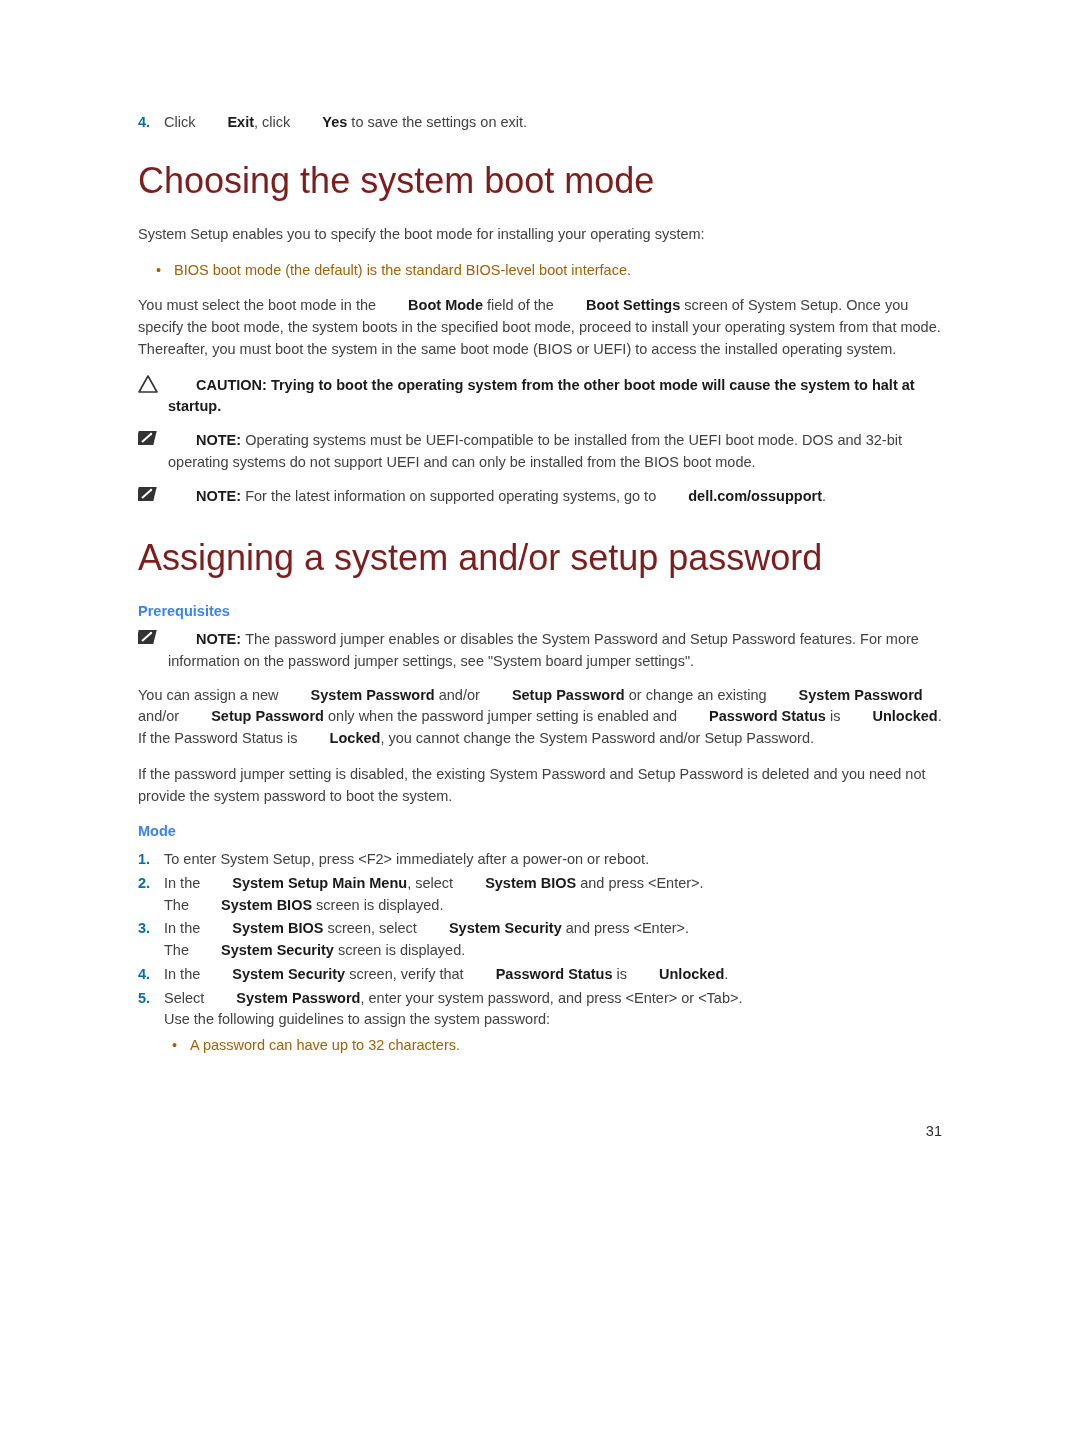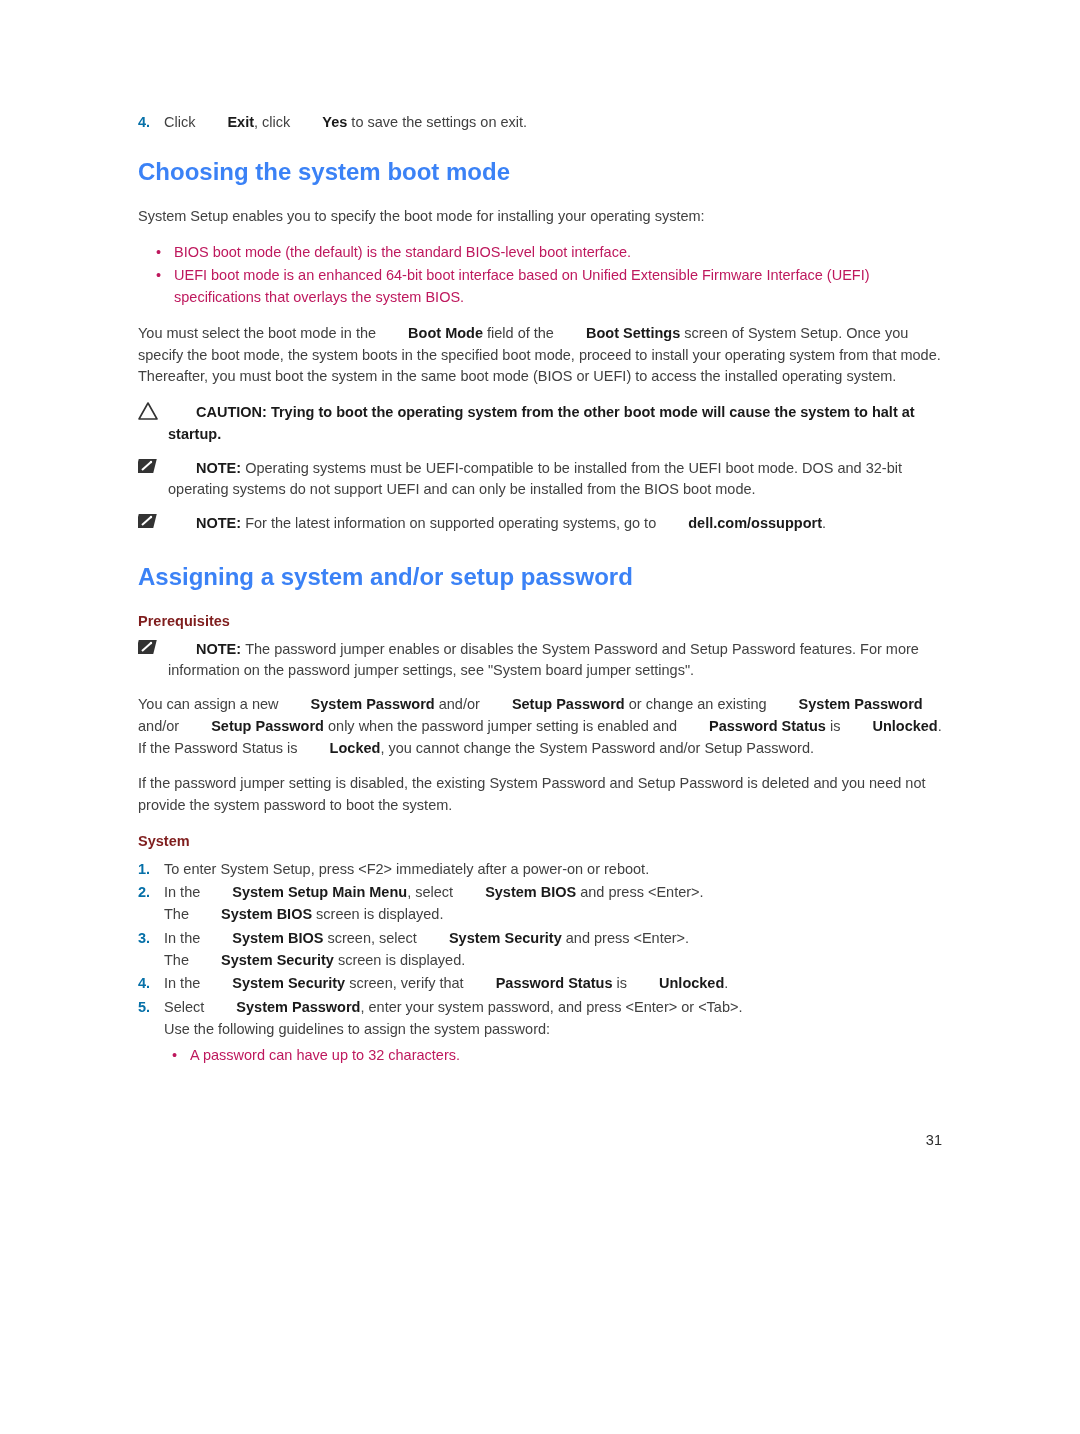--- a/index.html
+++ b/index.html
@@ -13,10 +13,10 @@
     padding: 112px 138px 60px 138px;
   }
   h1 {
-    font-size: 24px;
-    font-weight: 700;
+    font-size: 36px;
+    font-weight: 400;
     margin-bottom: 16px;
-    color: #3b82f6;
+    color: #7f1d1d;
   }
   h1.section-2 { margin-top: 24px; }
   p { margin-bottom: 14px; color: #414141; }

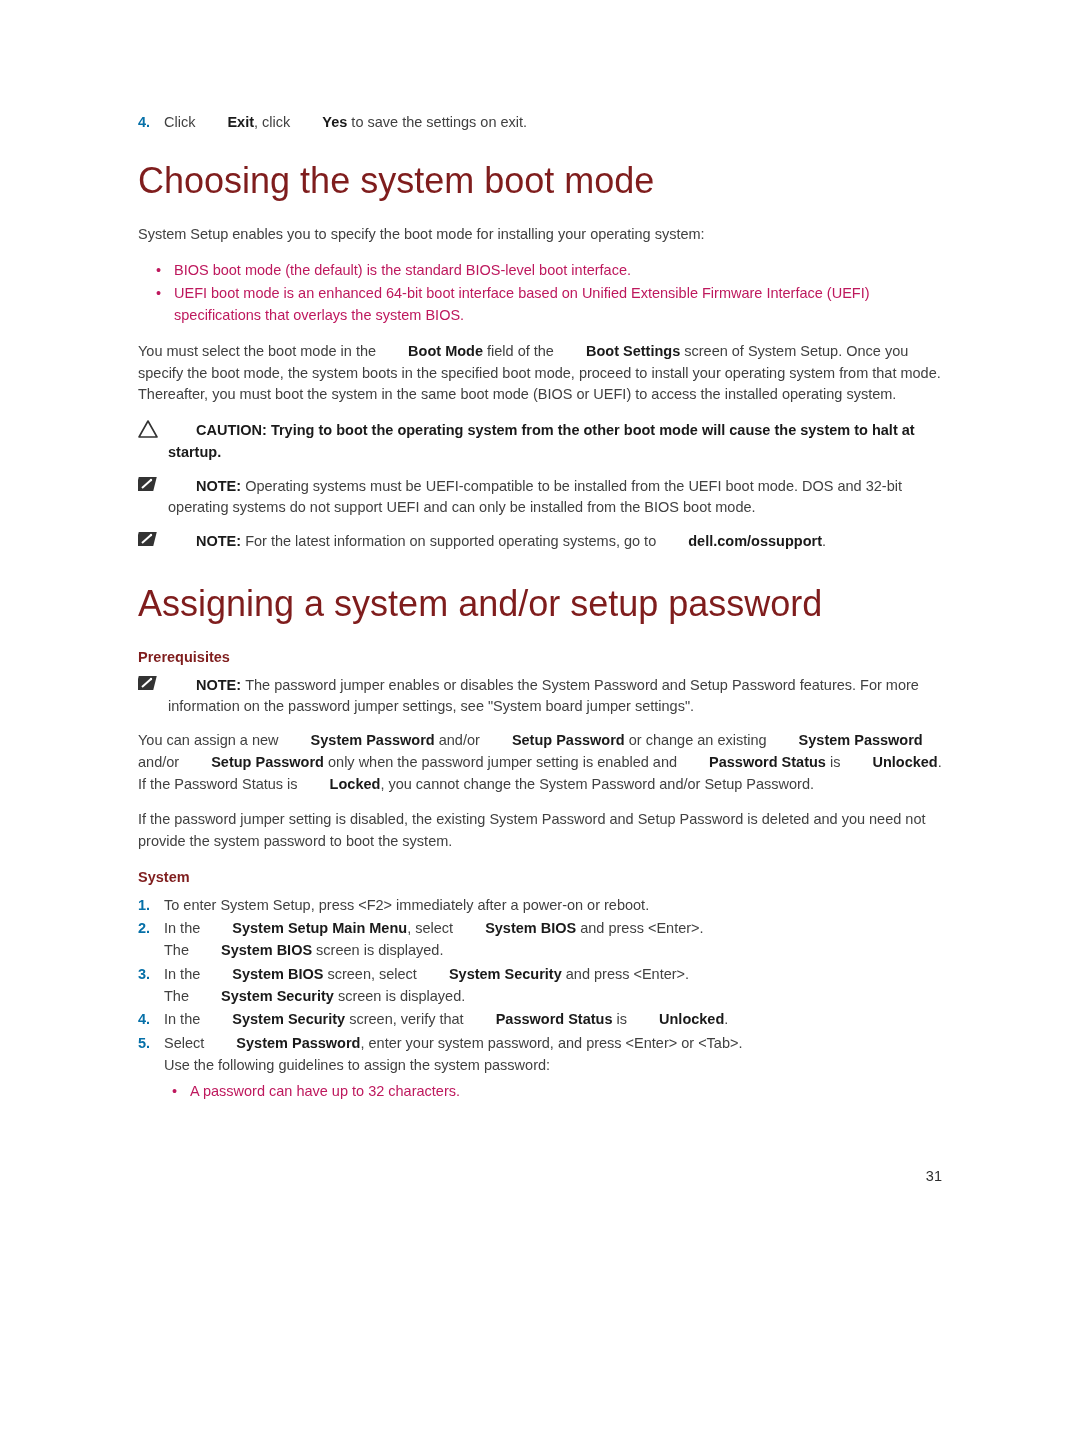--- a/index.html
+++ b/index.html
@@ -29,7 +29,7 @@
     position: relative;
     padding-left: 0;
     margin-bottom: 2px;
-    color: #be185d;
+    color: #a16207;
   }
   ul.bullets > li::before {
     content: "•";

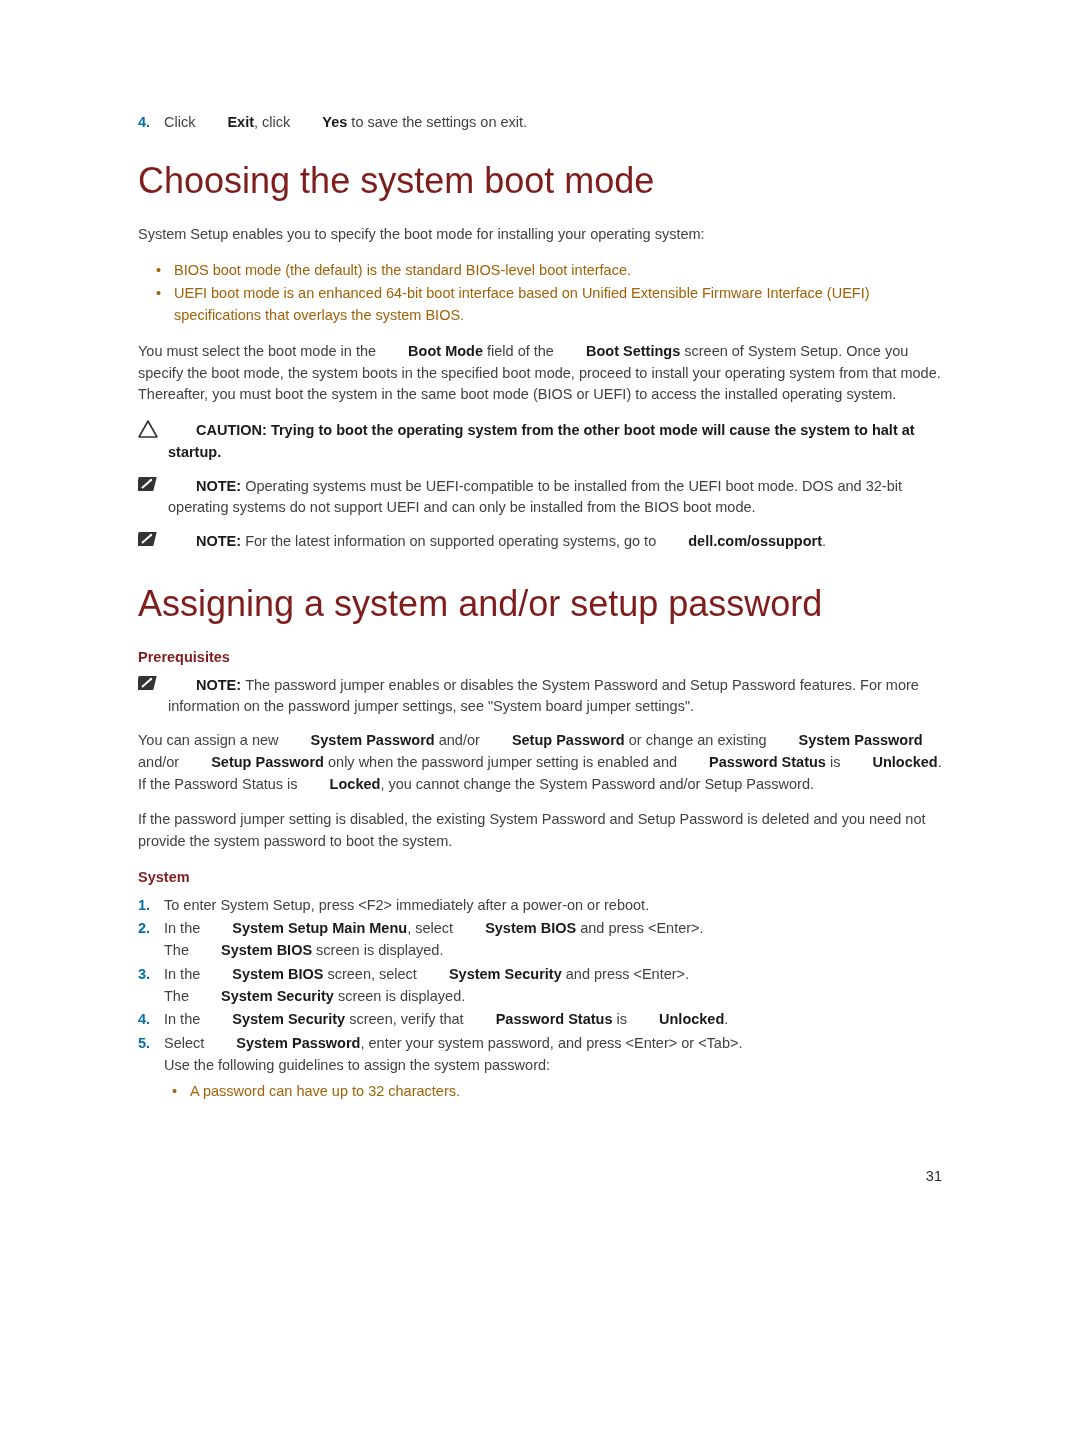--- a/index.html
+++ b/index.html
@@ -112,7 +112,6 @@
 
 <ul class="bullets">
   <li>BIOS boot mode (the default) is the standard BIOS-level boot interface.</li>
-  <li>UEFI boot mode is an enhanced 64-bit boot interface based on Unified Extensible Firmware Interface (UEFI) specifications that overlays the system BIOS.</li>
 </ul>
 
 <p>

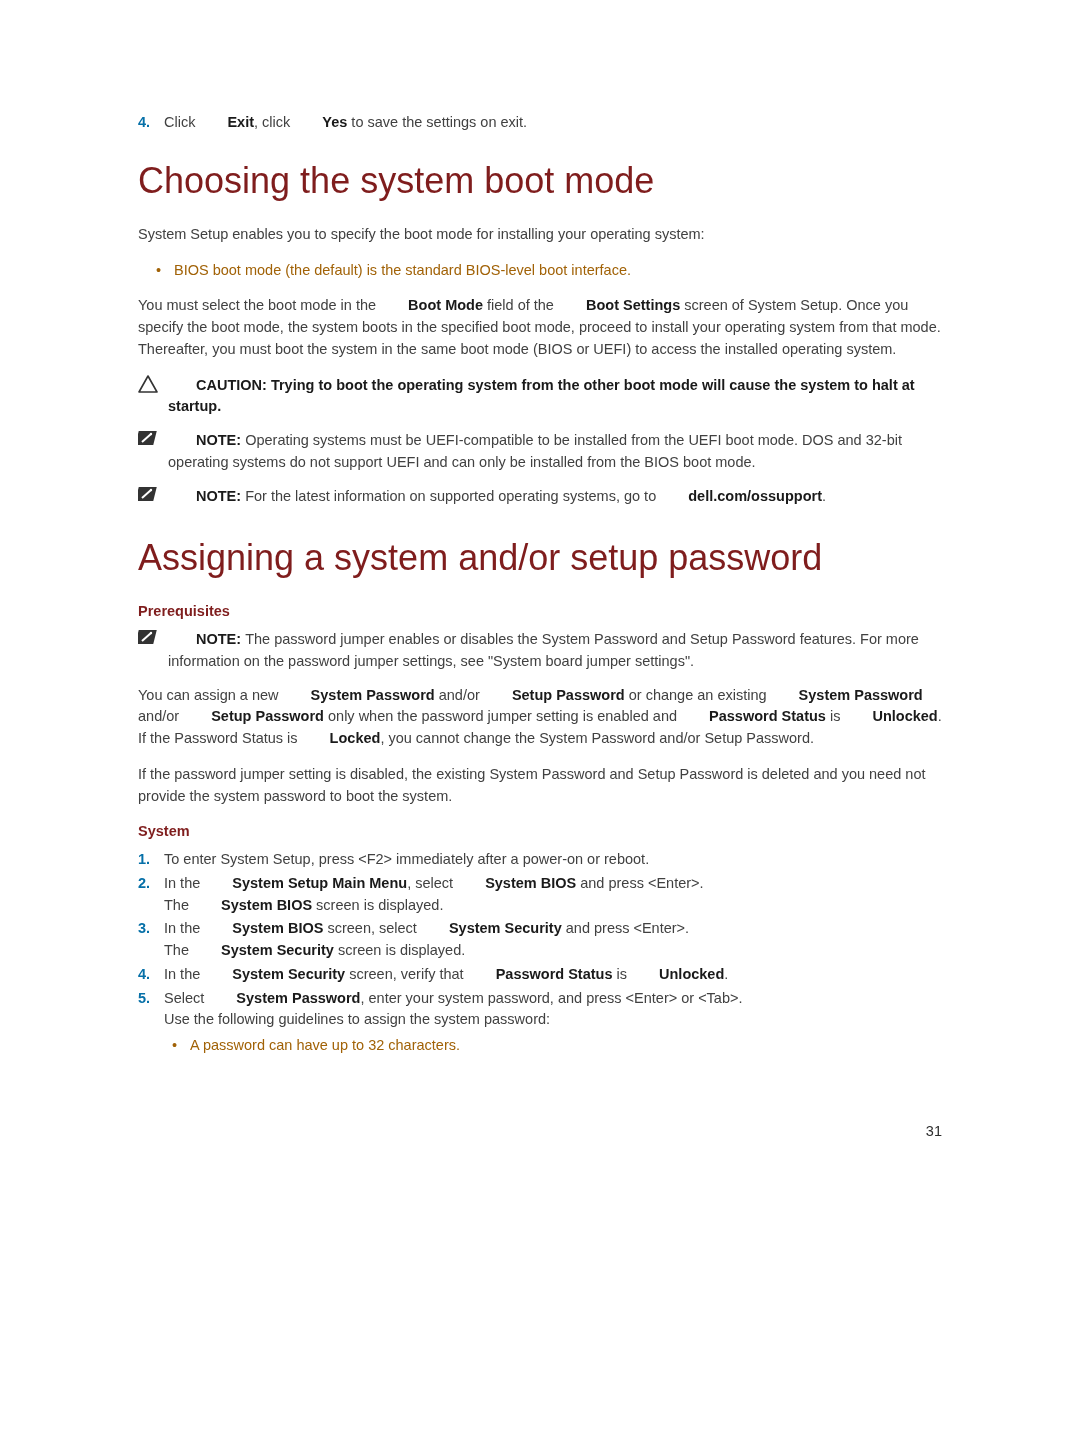--- a/index.html
+++ b/index.html
@@ -79,7 +79,7 @@
     font-weight: 700;
     margin-bottom: 6px;
     margin-top: 4px;
-    color: #7f1d1d;
+    color: #3b82f6;
   }
   b, strong { font-weight: 700; color: #1a1a1a; padding-left: 28px; }
   svg { display: block; }

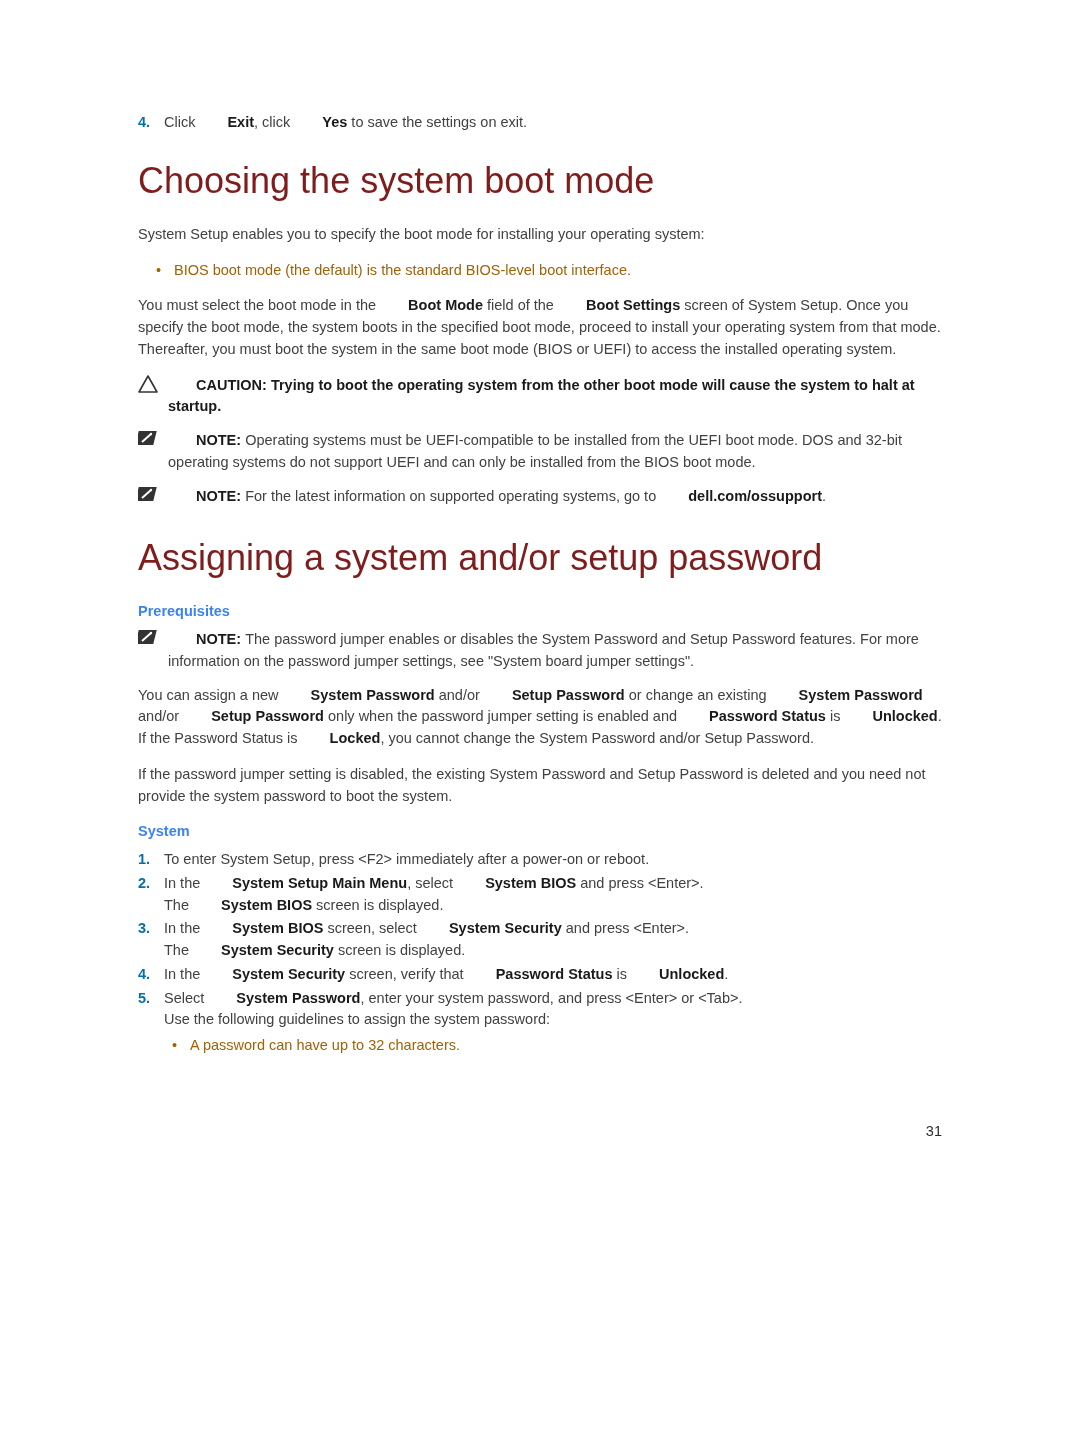--- a/index.html
+++ b/index.html
@@ -178,7 +178,7 @@
 
 <p>If the password jumper setting is disabled, the existing System Password and Setup Password is deleted and you need not provide the system password to boot the system.</p>
 
-<div class="subhead">System</div>
+<div class="subhead">Mode</div>
 
 <ol class="steps">
   <li>

